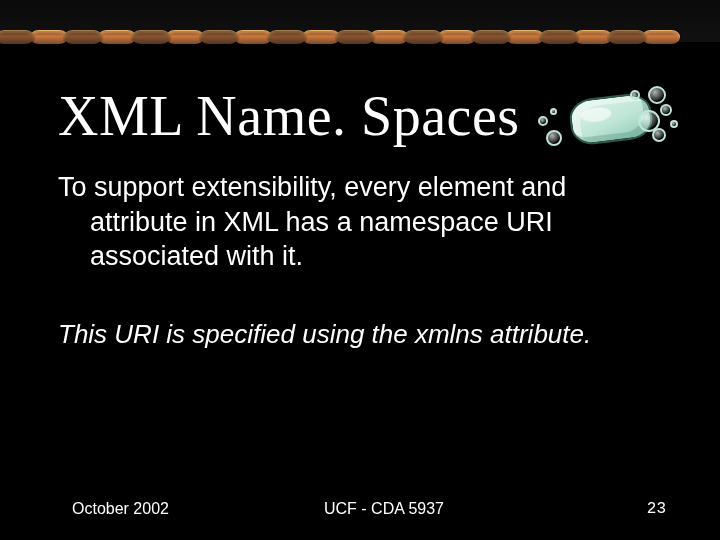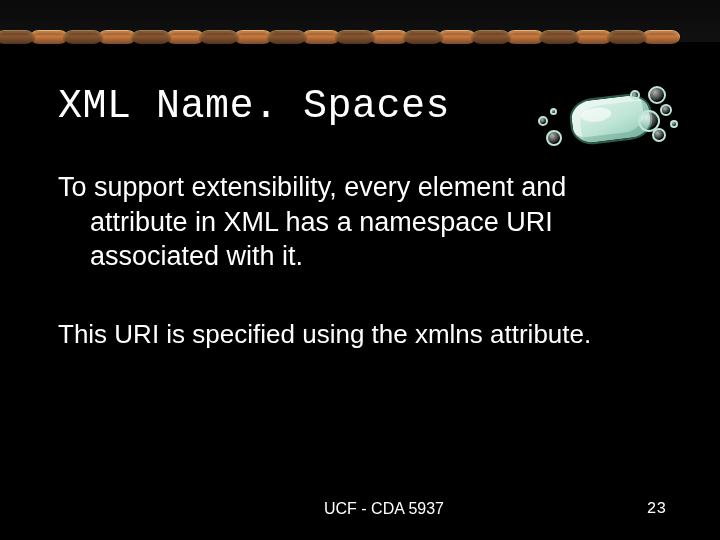--- a/index.html
+++ b/index.html
@@ -68,9 +68,9 @@
     position: absolute;
     left: 58px;
     top: 84px;
-    font-family: Liberation Mono, monospace;
+    font-family: Liberation Serif, serif;
     font-weight: 400;
-    font-size: 40px;
+    font-size: 56px;
     letter-spacing: .5px;
     color: #fff;
   }

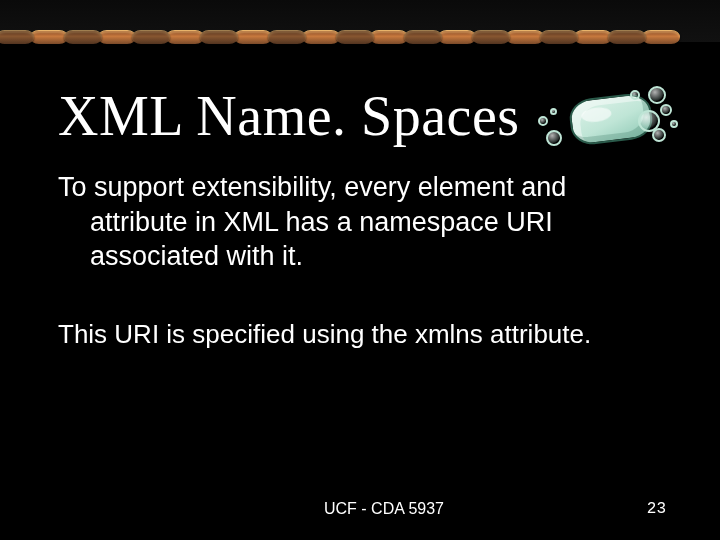--- a/index.html
+++ b/index.html
@@ -91,6 +91,7 @@
     font-size: 26px;
     line-height: 1.28;
     color: #fff;
+    font-style: italic;
   }
   .indent { display:block; padding-left: 32px; text-indent: -32px; }
   .footer {

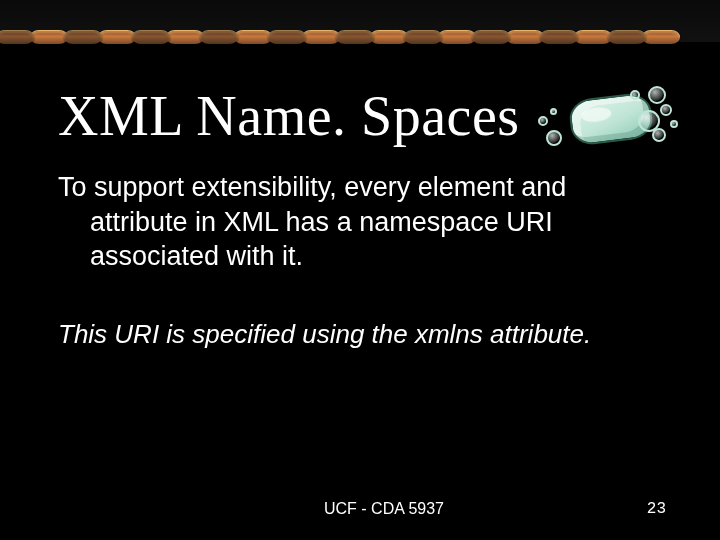--- a/index.html
+++ b/index.html
@@ -157,6 +157,7 @@
 </div>
 
 <div class="footer">
+  <div class="footer-left">October 2002</div>
   <div class="footer-center">UCF - CDA 5937</div>
   <div class="footer-right">23</div>
 </div>

